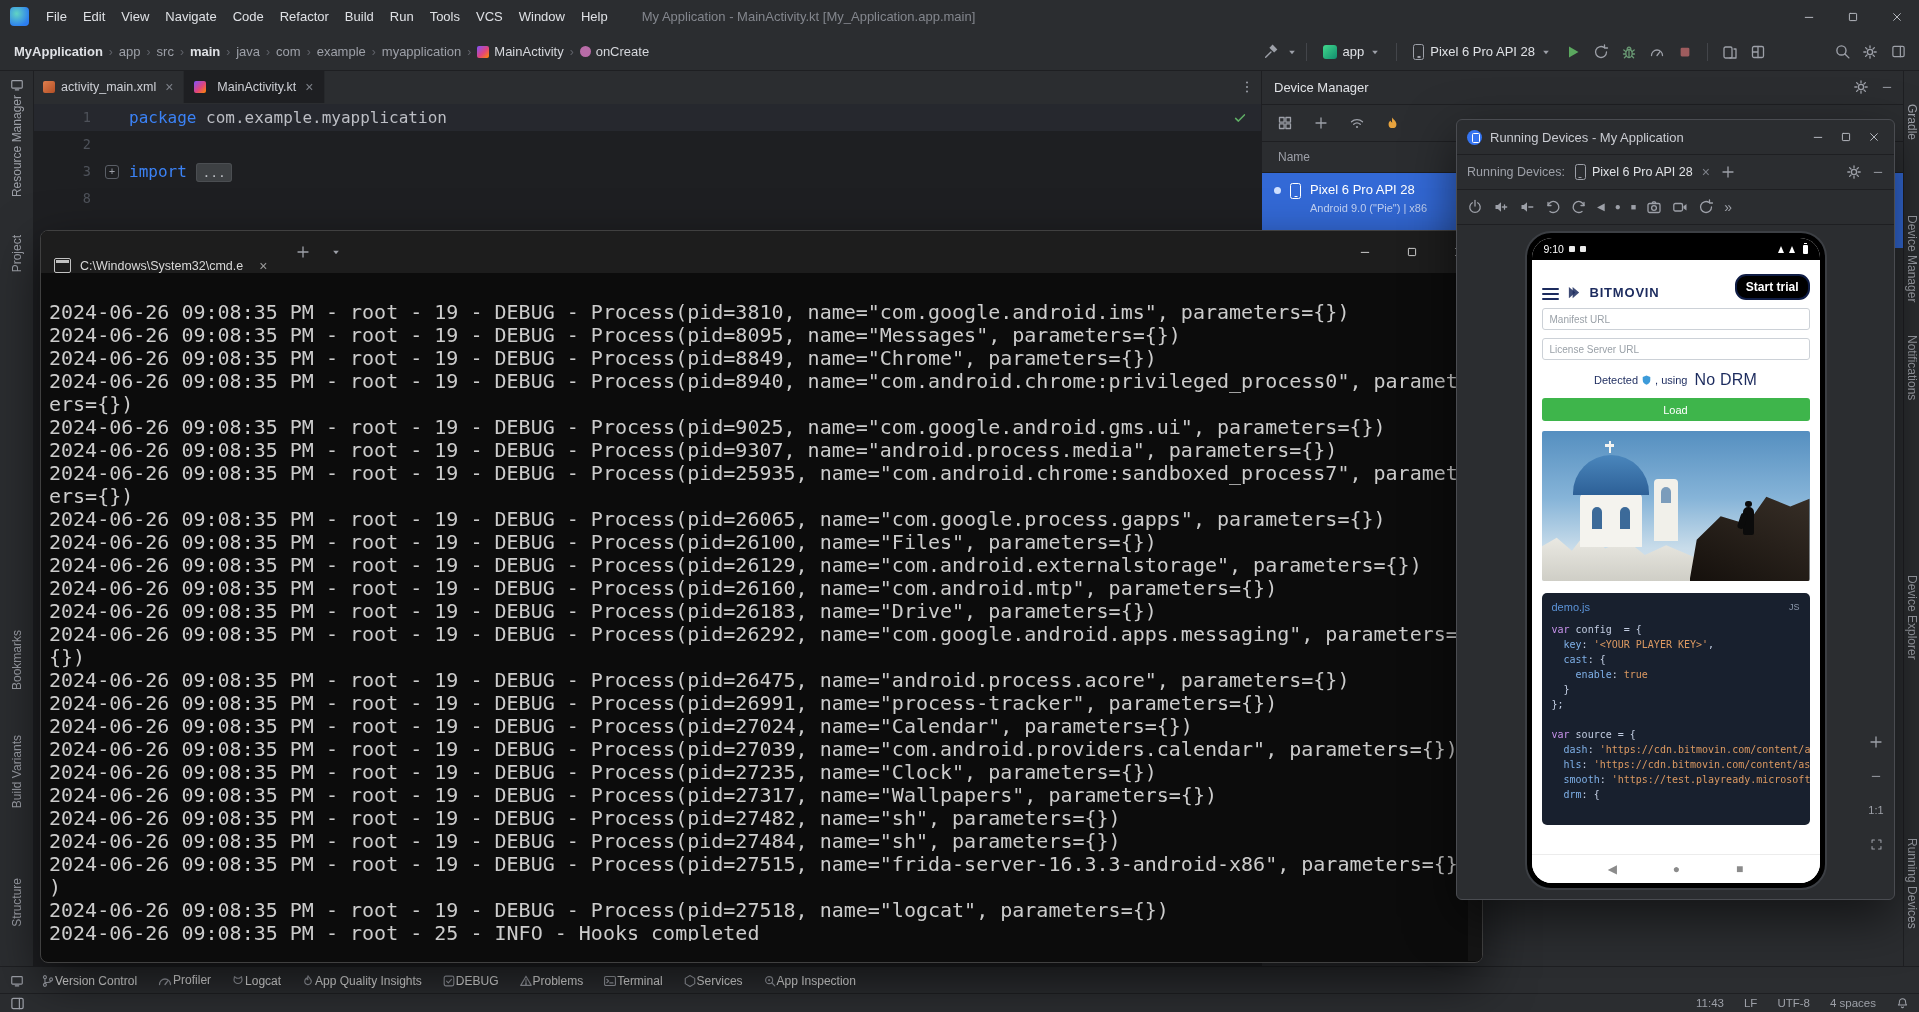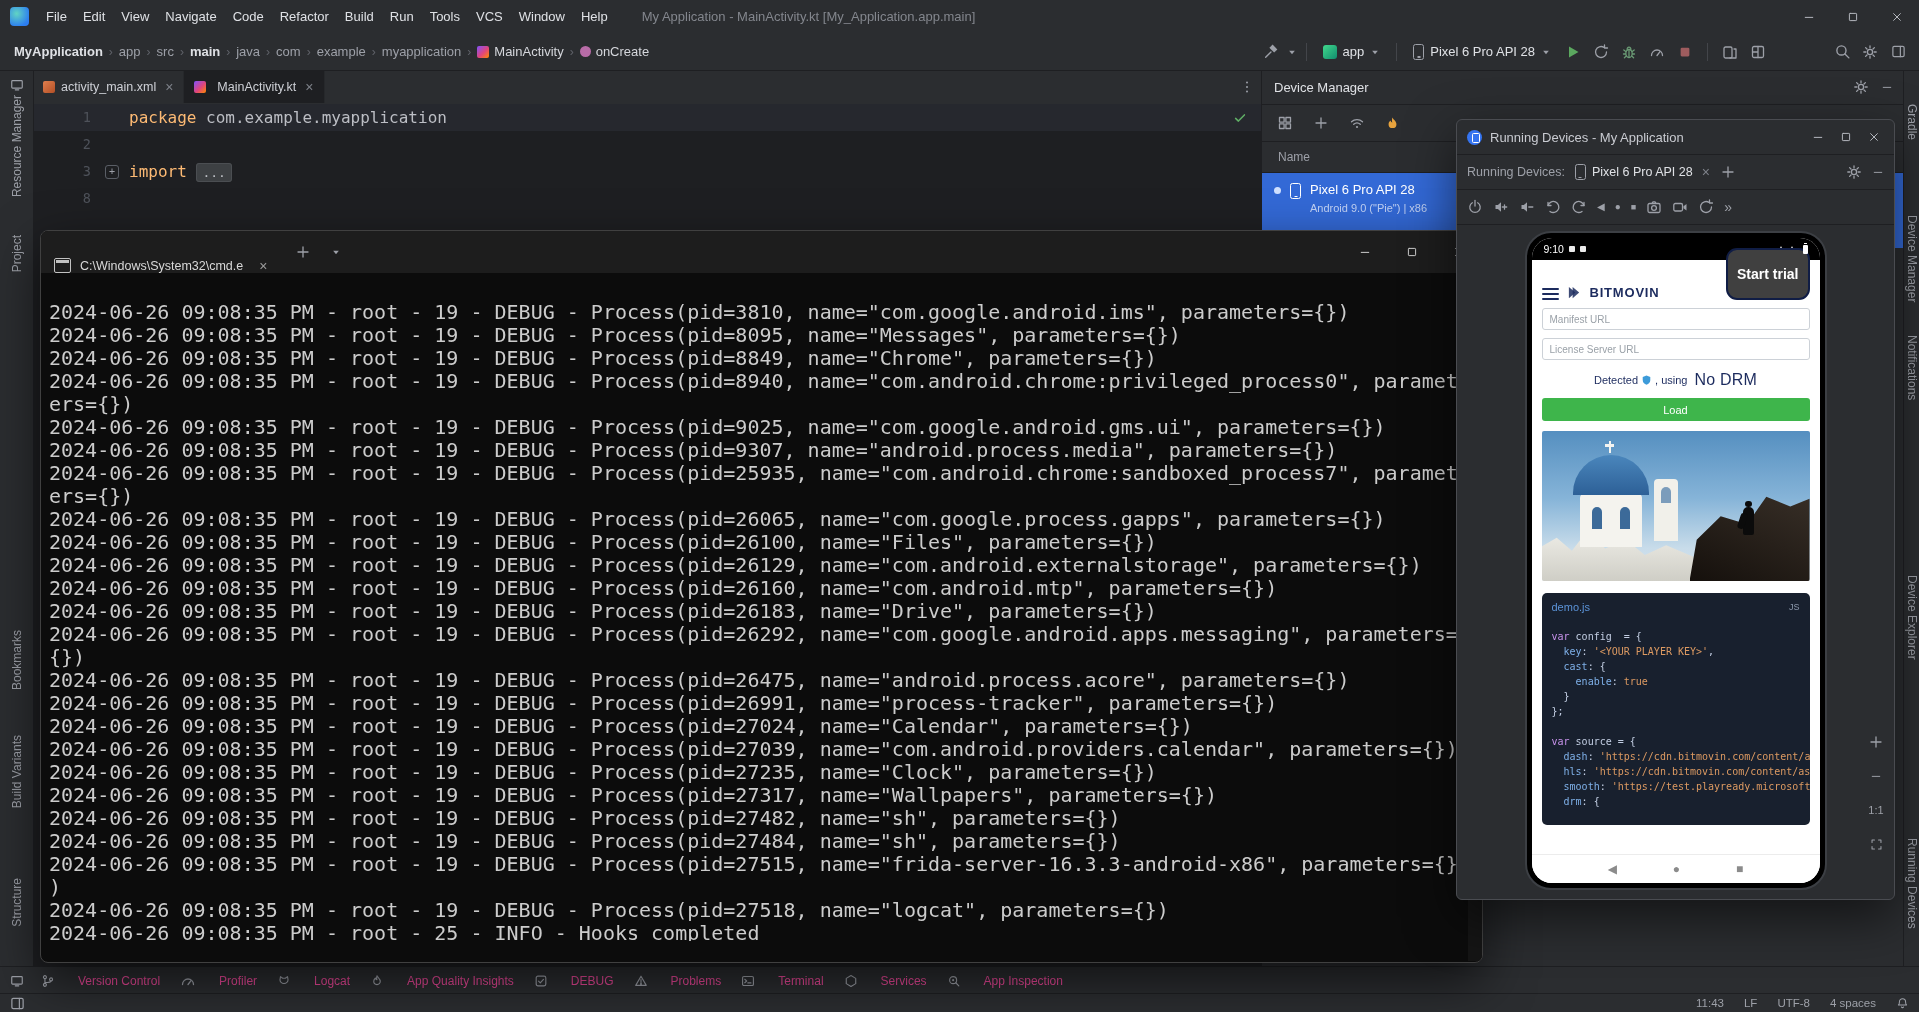--- a/index.html
+++ b/index.html
@@ -56,7 +56,7 @@
 .gut .n{position:absolute;left:0;top:0;width:58px;text-align:right;color:#4e525a;font-size:13.5px}
 .foldbox{position:absolute;right:10px;top:7px;width:12px;height:12px;border:1px solid #5a5e66;border-radius:3px;color:#9da0a8;font-size:10px;line-height:11px;text-align:center}
 .code{white-space:pre}
-.tk-kw{color:#fdba74}
+.tk-kw{color:#3b82f6}
 .tk-pl{color:#bcbec4}
 .tk-fold{background:#3d4043;border:1px solid #4b4e52;border-radius:3px;padding:1px 5px;color:#bcbec4;font-size:13px}
 .echeck{position:absolute;right:14px;top:7px}

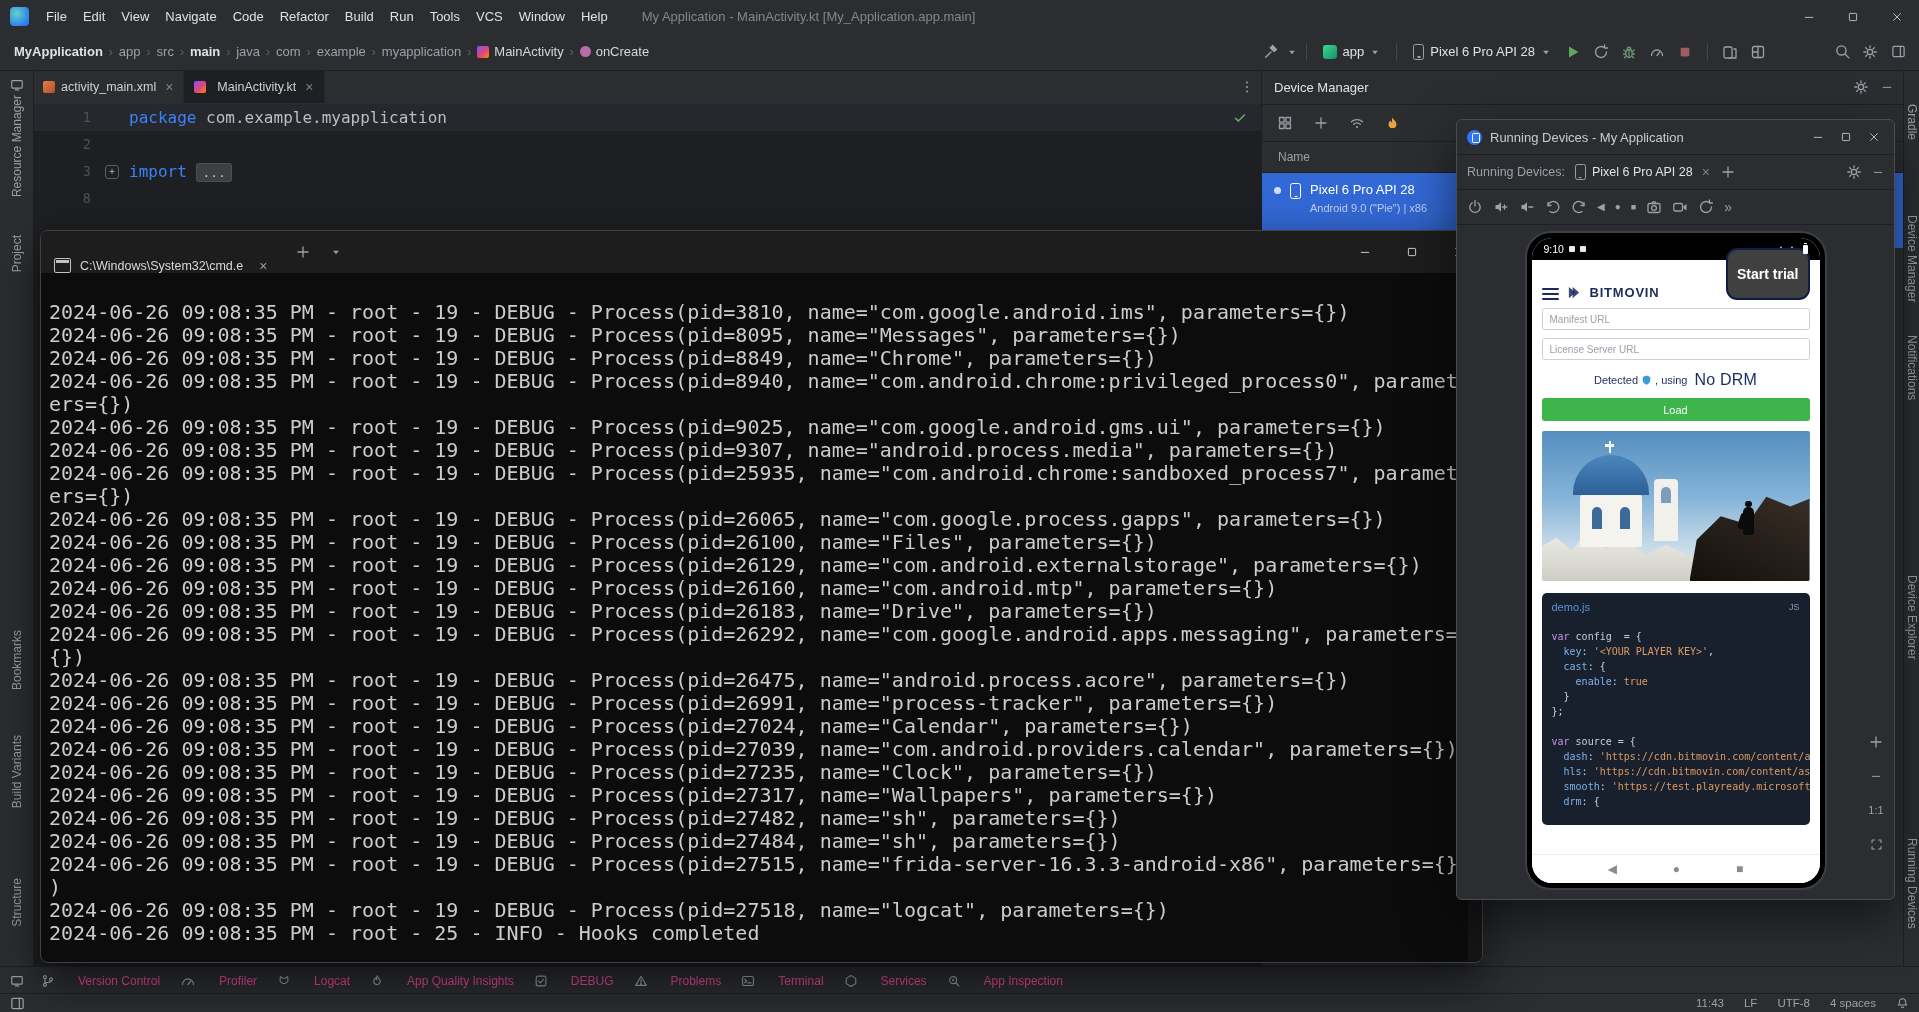--- a/index.html
+++ b/index.html
@@ -118,7 +118,7 @@
 .hamb{width:17px;height:12px;display:flex;flex-direction:column;justify-content:space-between;flex:none}
 .hamb i{height:2.3px;background:#1c2b5e;border-radius:1px}
 .bm-text{font-size:13px;font-weight:700;color:#1c2b5e;letter-spacing:.8px}
-.trial{margin-left:auto;background:#404040;color:#fff;font-size:14px;font-weight:700;padding:16px 9px;border-radius:11px;border:2px solid #101d45;font-family:inherit}
+.trial{margin-left:auto;background:#000000;color:#fff;font-size:12px;font-weight:700;padding:4px 9px;border-radius:11px;border:2px solid #101d45;font-family:inherit}
 .p-input{display:block;margin:8px 10px 0;width:calc(100% - 20px);height:22px;border:1px solid #ccd1d7;border-radius:3px;font-size:10px;padding:0 7px;color:#333;font-family:inherit;background:#fff;box-sizing:border-box}
 .p-input::placeholder{color:#9aa1a8}
 .detected{margin-top:11px;display:flex;align-items:center;justify-content:center;gap:3px;color:#1c2b5e;font-size:11px}

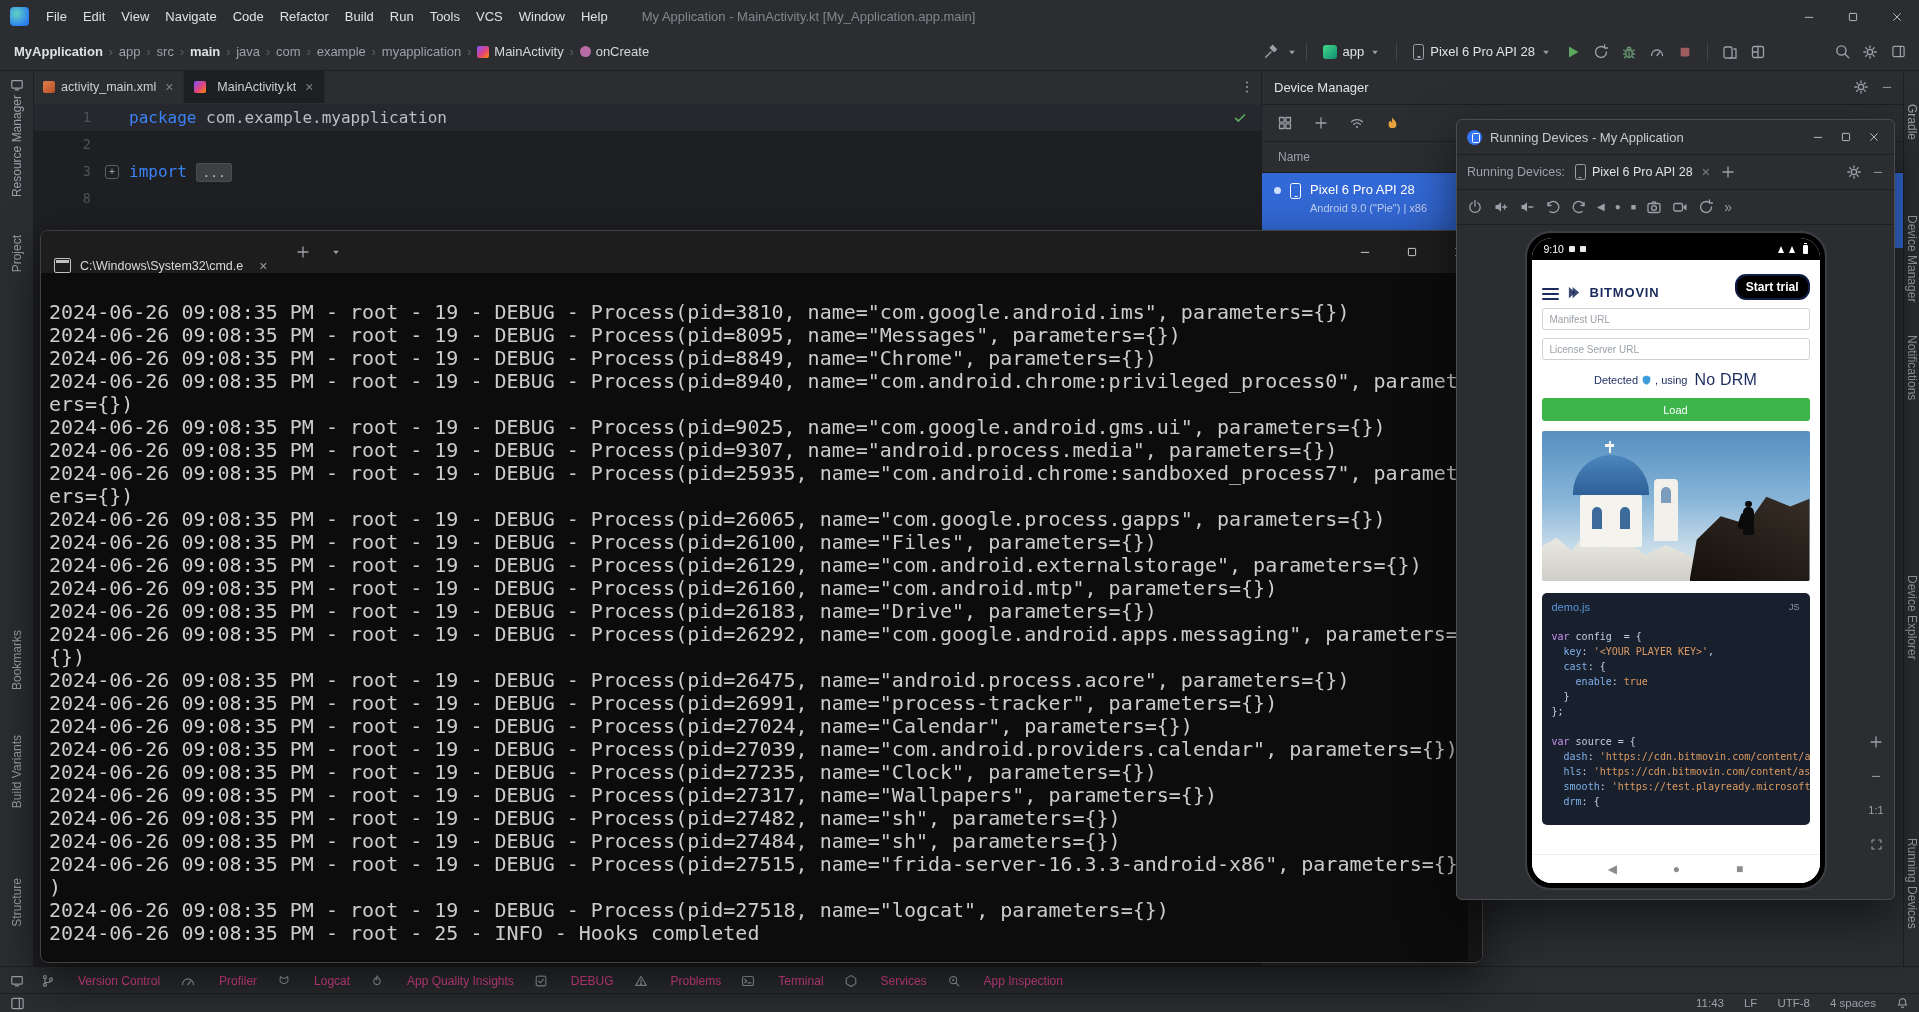--- a/index.html
+++ b/index.html
@@ -139,7 +139,7 @@
 .v-fig::before{content:"";position:absolute;top:-6.5px;left:2.5px;width:6.5px;height:6.5px;border-radius:50%;background:#0b0b0b}
 .v-fig::after{content:"";position:absolute;top:6px;left:-4px;width:7px;height:16px;background:#0b0b0b;border-radius:3px;transform:rotate(18deg)}
 .codebox{margin:12px 10px 0;height:232px;background:#18202e;border-radius:5px;padding:8px 10px;overflow:hidden;flex:none;box-sizing:border-box}
-.codehead{display:flex;align-items:center;margin-bottom:16px}
+.codehead{display:flex;align-items:center;margin-bottom:9px}
 .codetab{font-size:11px;color:#5b93d8}
 .codebadge{margin-left:auto;font-size:9px;color:#8d99ad}
 #codepre{font-family:"DejaVu Sans Mono","Liberation Mono",monospace;font-size:10px;line-height:15px;white-space:pre;color:#c3cee3}

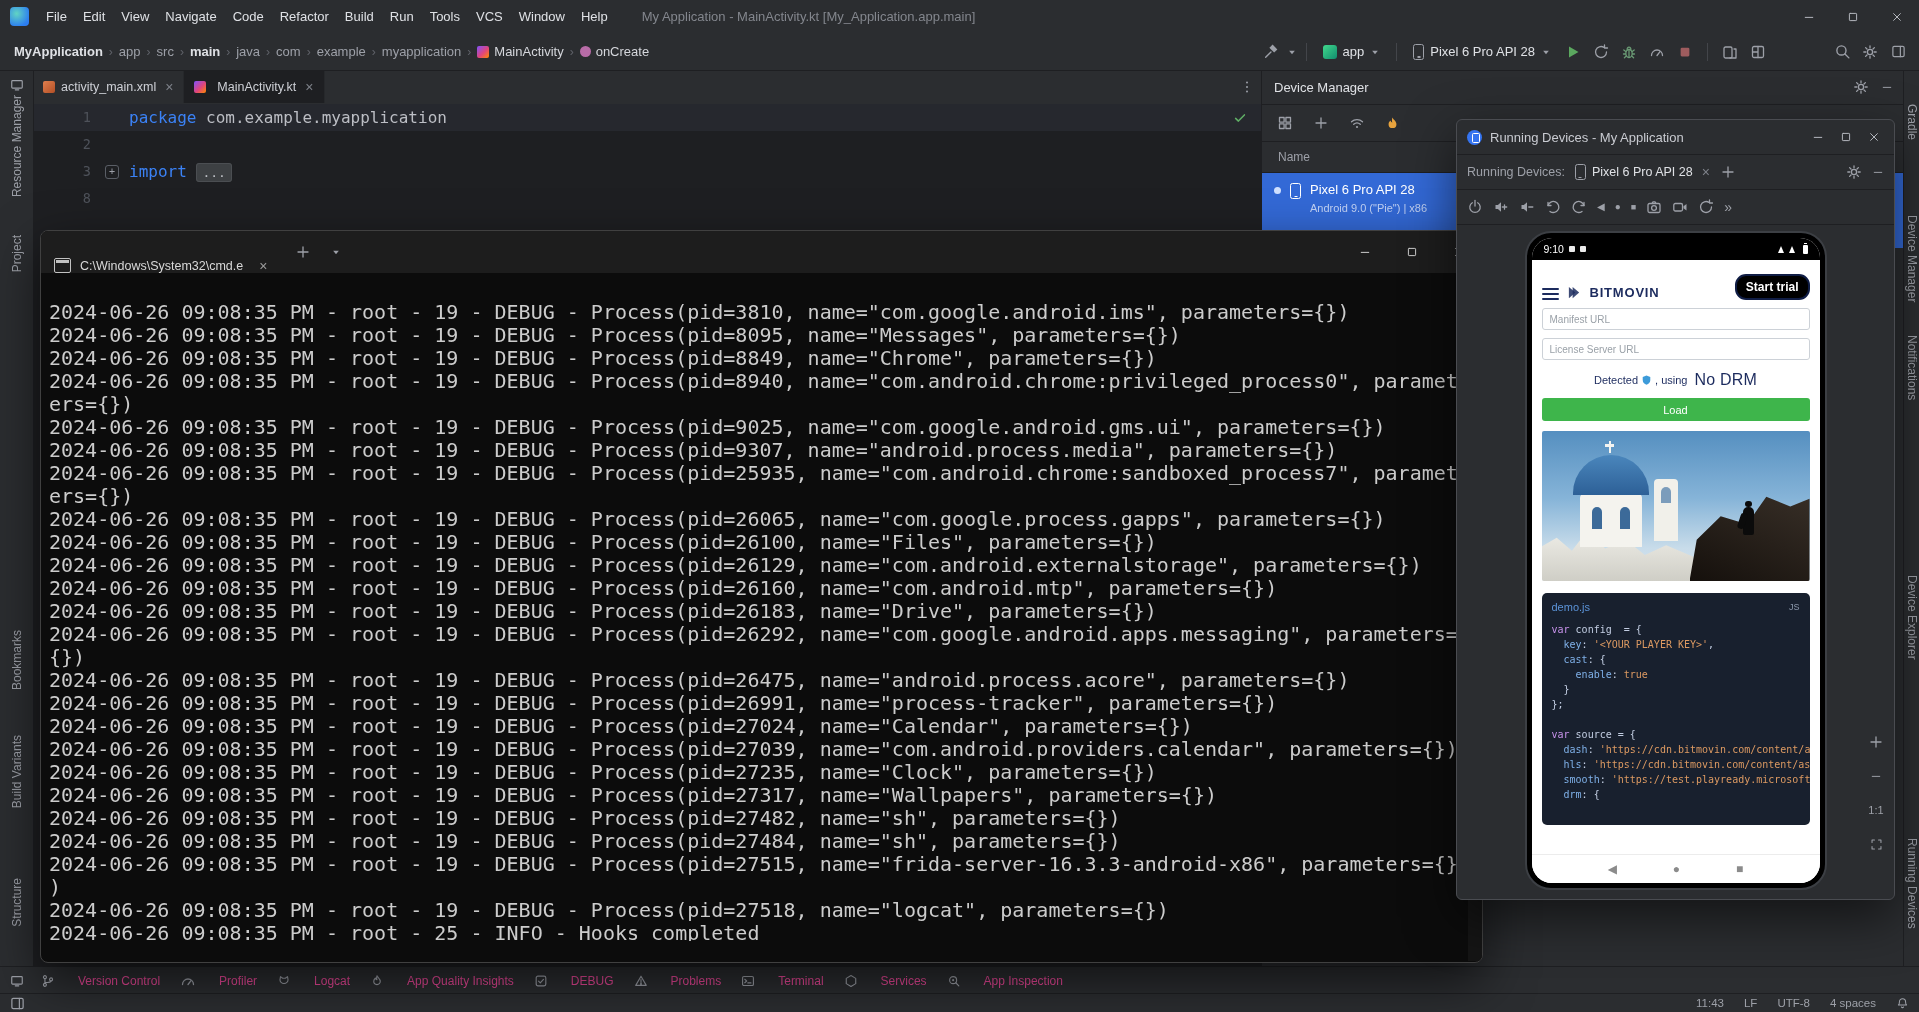--- a/index.html
+++ b/index.html
@@ -73,7 +73,7 @@
 .dm-row .sub{font-size:11px;color:#c2d2f5;margin-top:5px}
 
 #btools{position:absolute;left:0;right:0;bottom:18px;height:27px;background:#2b2d30;border-top:1px solid #1e1f22;display:flex;align-items:center;padding-left:10px;gap:2px;z-index:6}
-.btool{display:flex;align-items:center;gap:23px;padding:3px 9px;font-size:12px;color:#ec4899;border-radius:4px;white-space:nowrap}
+.btool{display:flex;align-items:flex-start;gap:0;padding:3px 9px;font-size:12px;color:#e5e5e5;border-radius:4px;white-space:nowrap}
 #statusbar{position:absolute;left:0;right:0;bottom:0;height:18px;background:#2b2d30;border-top:1px solid #1e1f22;display:flex;align-items:center;font-size:11.5px;color:#9da0a8;padding:0 10px;z-index:6}
 #statusbar .right{margin-left:auto;display:flex;align-items:center;gap:20px}
 

